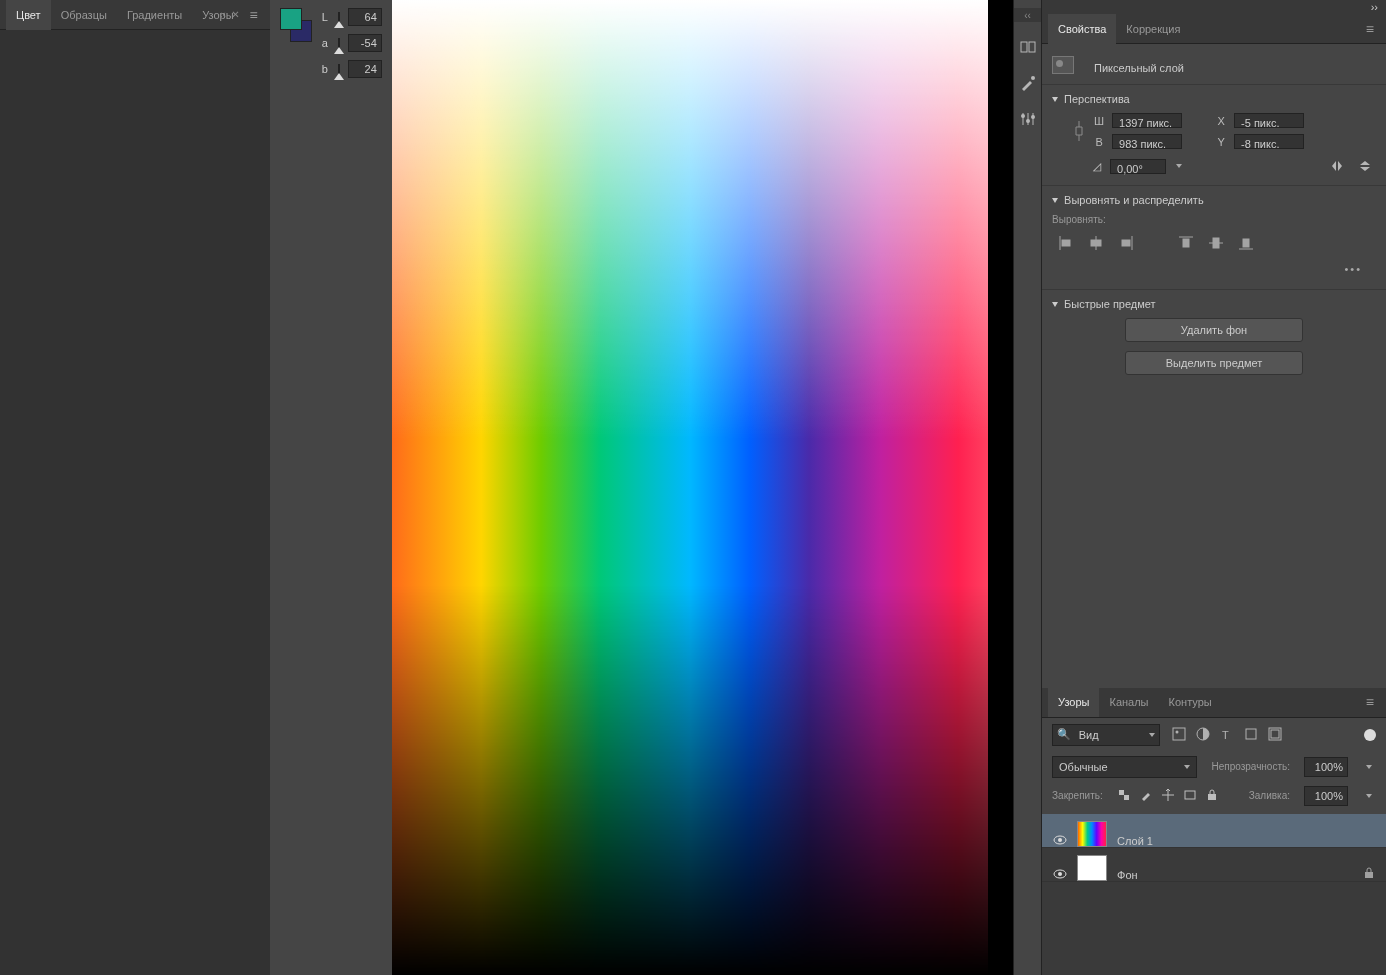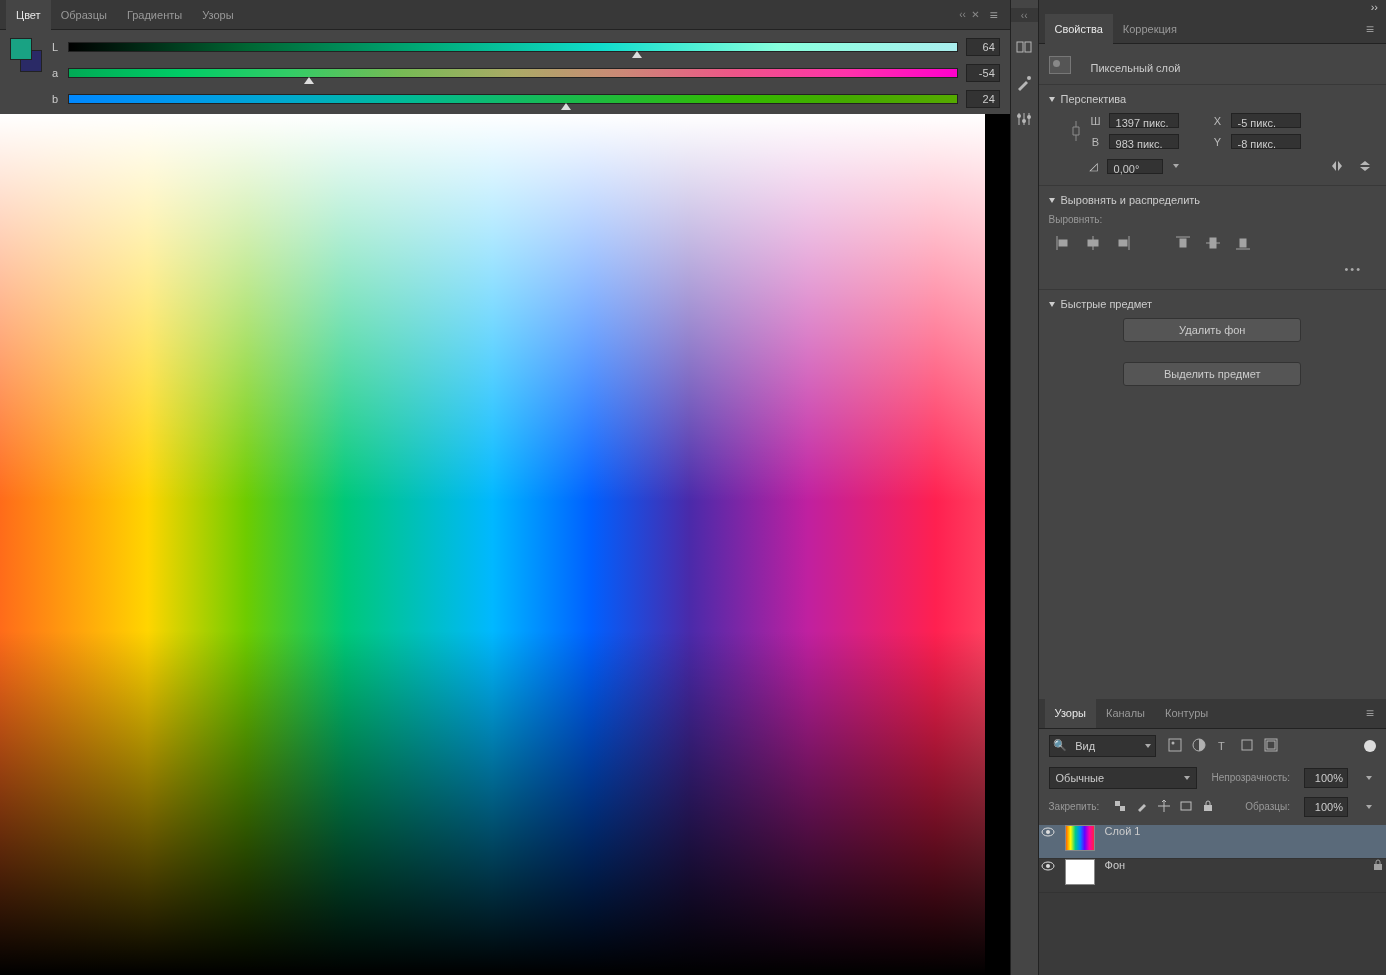--- a/index.html
+++ b/index.html
@@ -4,7 +4,7 @@
 <style>
 *{box-sizing:border-box;margin:0;padding:0;font-family:Tahoma,Arial,sans-serif;font-size:11px;color:#ccc;user-select:none}
 body{background:#323232;width:1386px;height:975px;display:flex;overflow:hidden}
-.col-left{width:1132px;height:975px;display:flex;flex-direction:column;background:#323232}
+.col-left{width:1132px;height:975px;display:flex;flex-direction:row;background:#323232}
 .col-tools{width:32px;height:975px;background:#454545;border-left:1px solid #222;border-right:1px solid #222;display:flex;flex-direction:column;align-items:center;padding-top:8px;gap:14px}
 .col-right{flex:1;height:975px;display:flex;flex-direction:column;background:#454545}
 .panel-tabs{height:30px;background:#383838;display:flex;align-items:center;padding:0 6px;border-bottom:1px solid #222;position:relative}

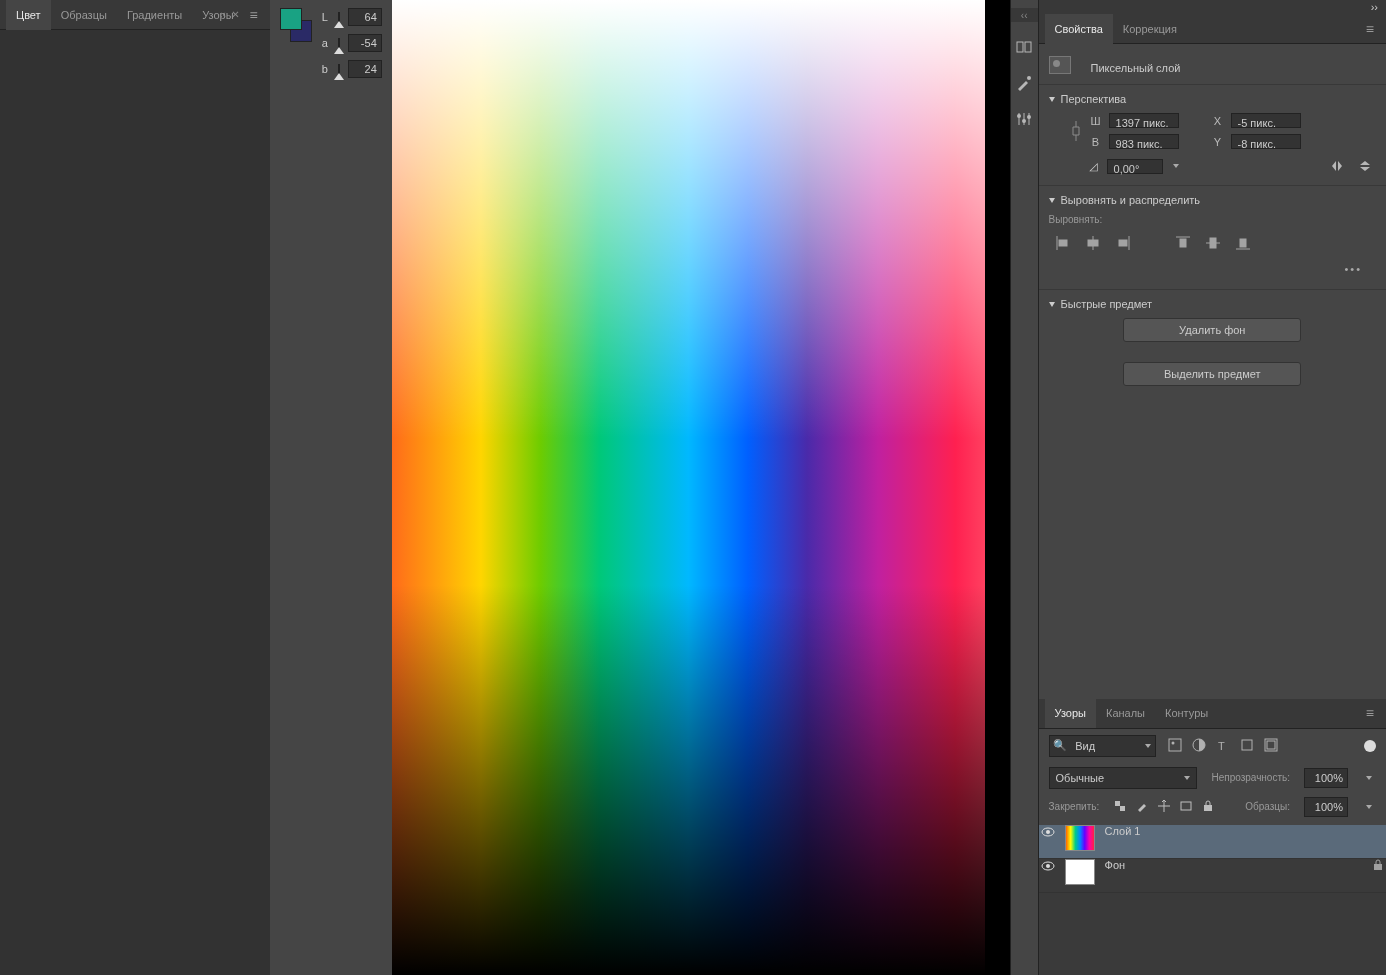--- a/index.html
+++ b/index.html
@@ -43,7 +43,7 @@
 .aico{width:20px;height:20px;display:flex;align-items:center;justify-content:center;opacity:0.7}
 .aico svg{stroke:#ccc;fill:#ccc}
 .dots{text-align:right;padding:6px 14px;color:#aaa;letter-spacing:2px}
-.qbtn{display:block;width:178px;height:24px;margin:0 auto 20px auto;background:#555;border:1px solid #333;text-align:center;line-height:22px;cursor:pointer;border-radius:3px}
+.qbtn{display:block;width:178px;height:24px;margin:0 auto 9px auto;background:#555;border:1px solid #333;text-align:center;line-height:22px;cursor:pointer;border-radius:3px}
 .layers-panel{flex:1;display:flex;flex-direction:column;background:#454545;min-height:0}
 .lay-ctrl{padding:6px 10px;display:flex;align-items:center;gap:6px}
 .search-wrap{display:flex;align-items:center;background:#333;border:1px solid #222;height:22px;flex-shrink:0}

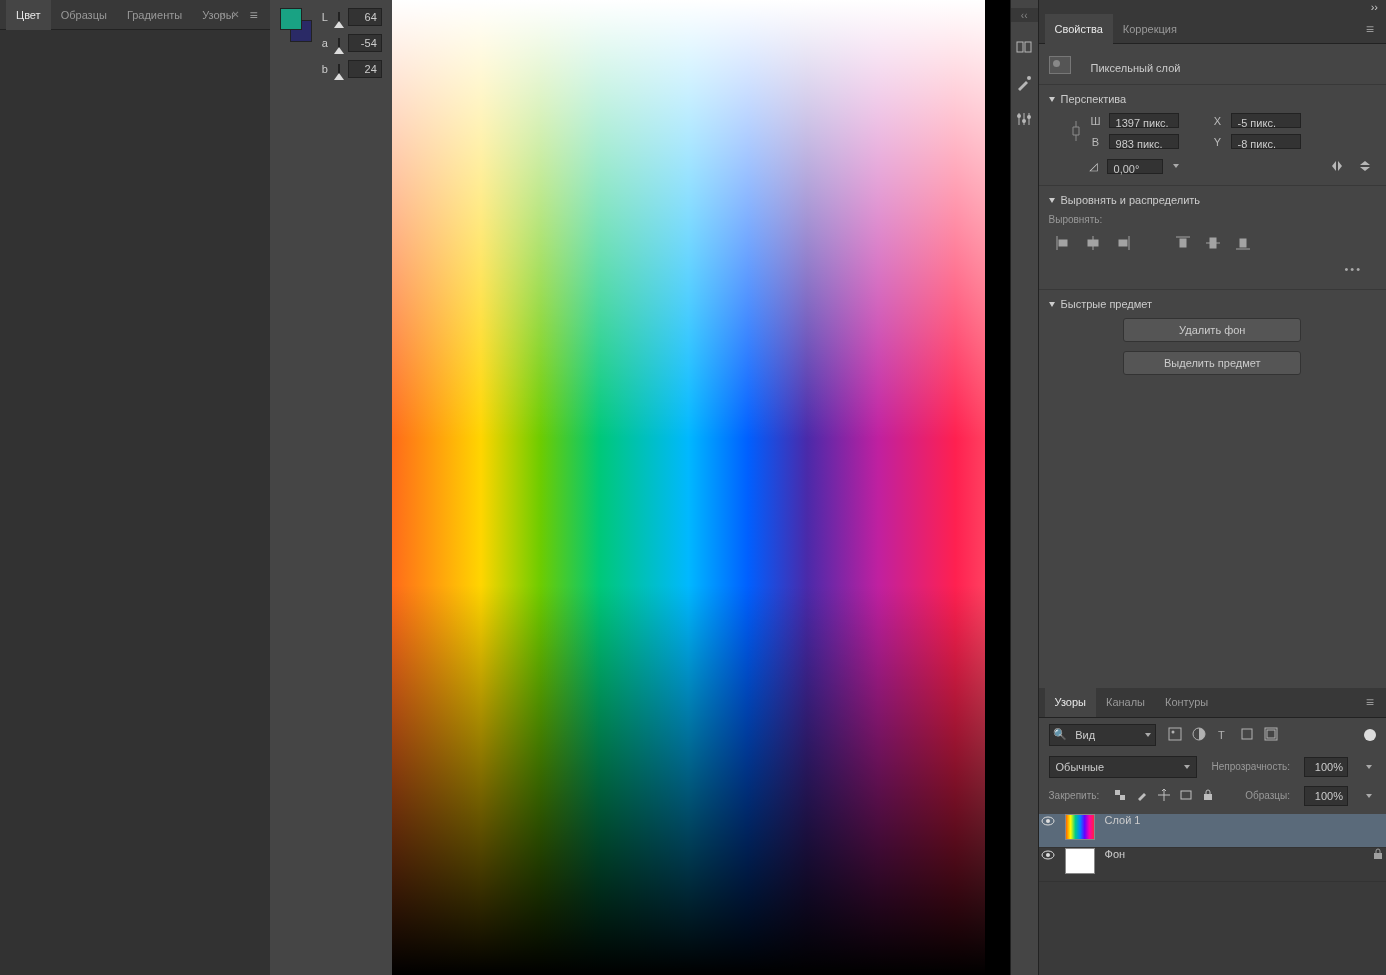--- a/index.html
+++ b/index.html
@@ -341,7 +341,7 @@
             </svg></div>
      </div>
      <div style="flex:1"></div>
-     <span class="subtxt">Образцы:</span>
+     <span class="subtxt">Заливка:</span>
      <div class="opac-inp">100%</div>
      <div class="ddrop">
           <div class="dd-caret"></div>

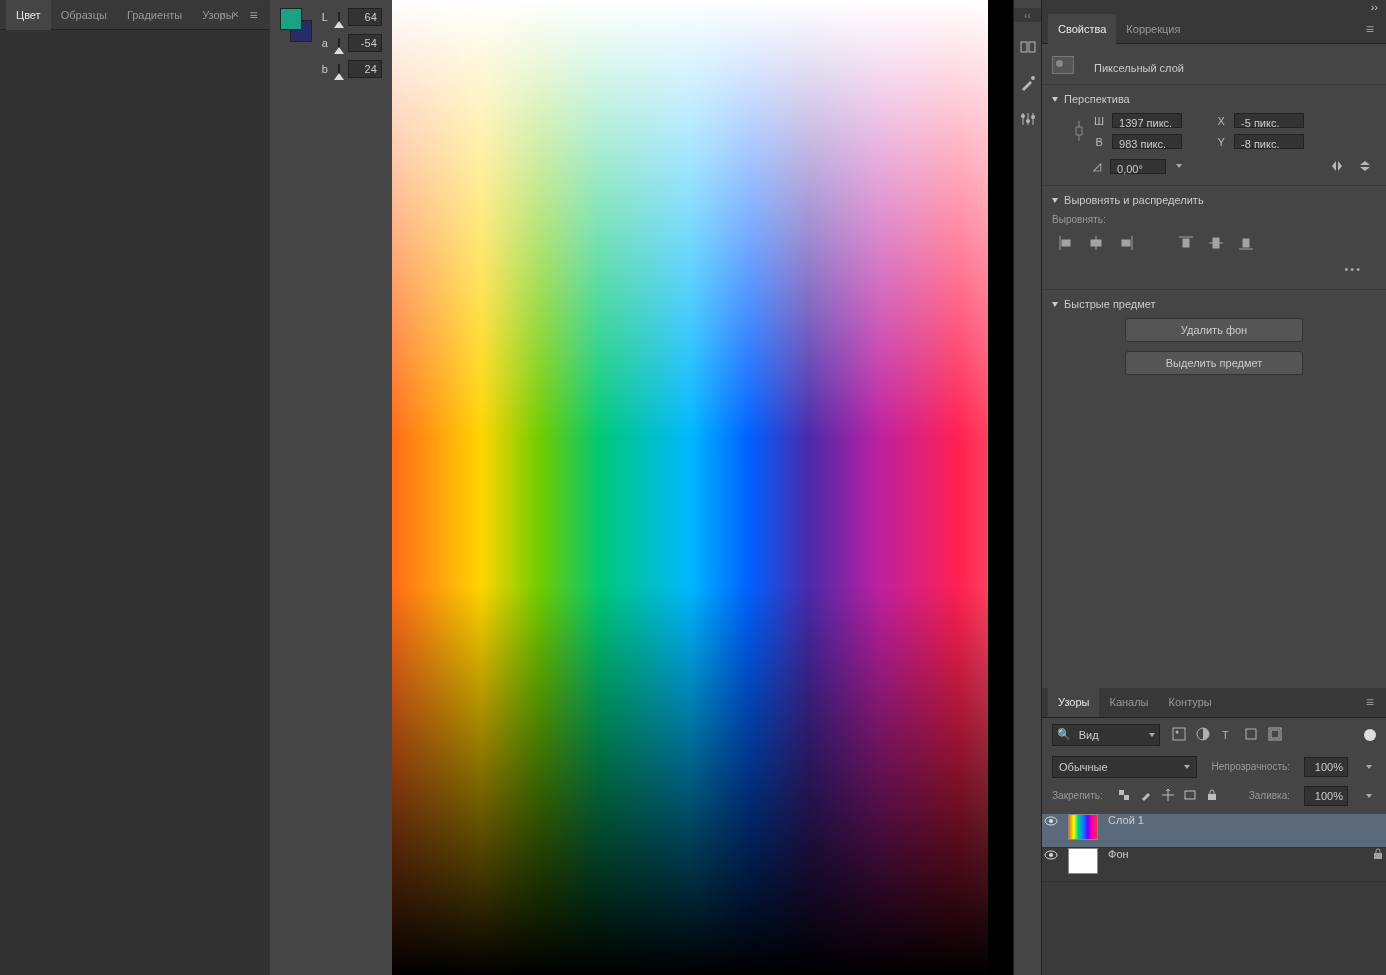--- a/index.html
+++ b/index.html
@@ -59,7 +59,7 @@
 .lock-icons{display:flex;gap:6px}
 .li{width:16px;height:16px;opacity:0.9}
 .layer-list{flex:1;overflow:auto;background:#3a3a3a}
-.layer{display:flex;align-items:flex-start;height:34px;border-bottom:1px solid #333;padding:0 2px;gap:10px}
+.layer{display:flex;align-items:flex-end;height:34px;border-bottom:1px solid #333;padding:0 11px;gap:10px}
 .layer.sel{background:#5a6a7a}
 .eye{width:14px;height:14px}
 .lthumb{width:30px;height:26px;border:1px solid #888;background:#fff}

